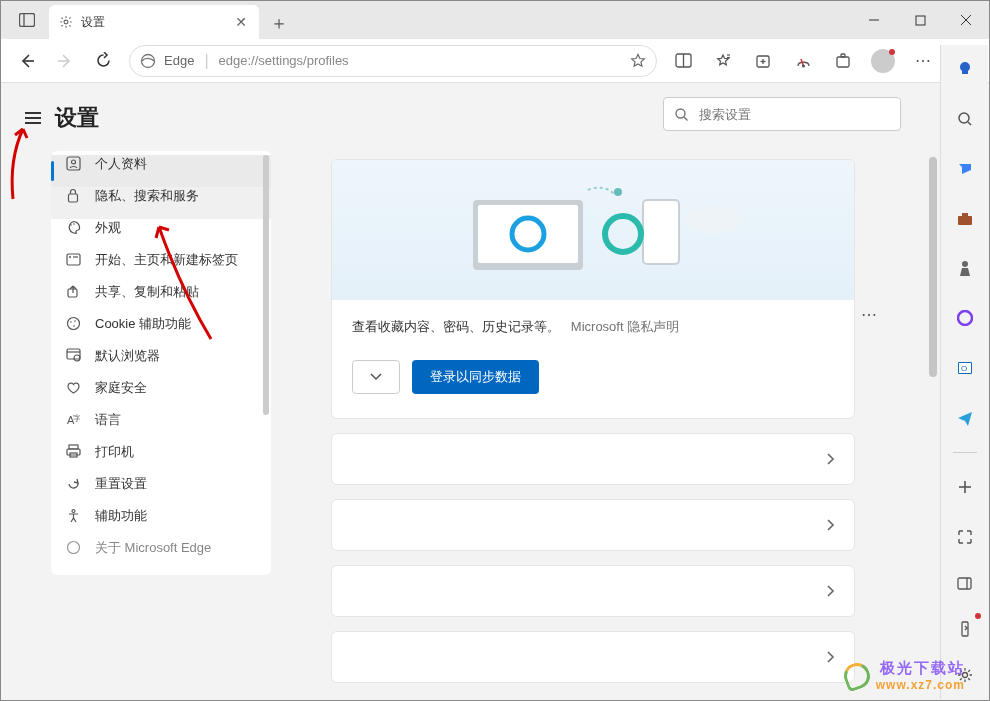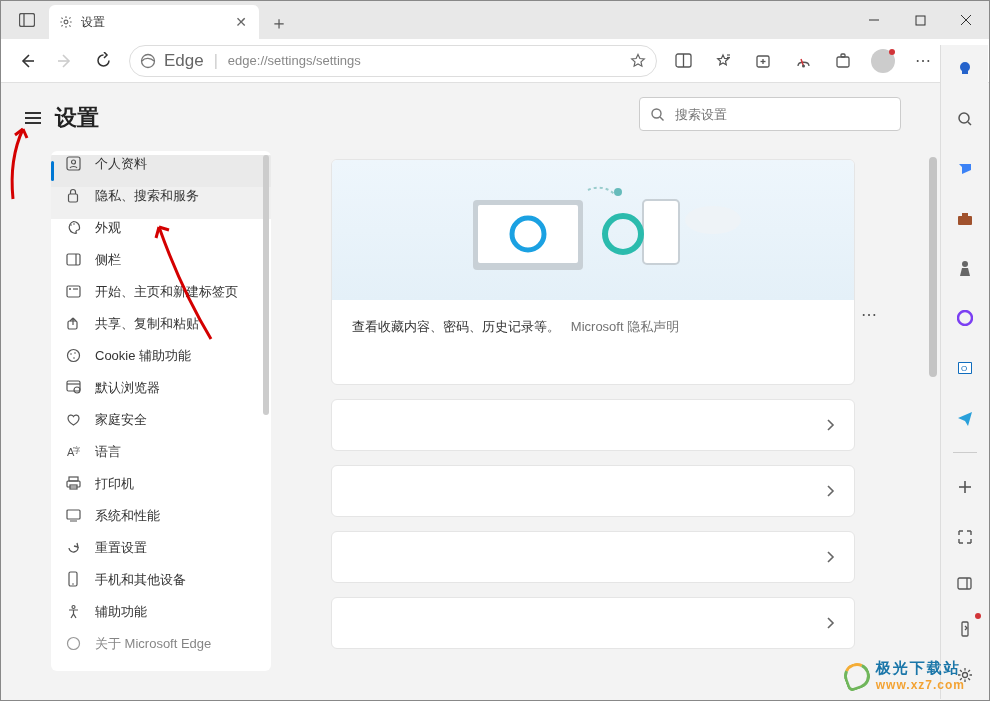--- a/index.html
+++ b/index.html
@@ -22,7 +22,7 @@
 .tbtn.disabled { color: #bbb; }
 .addrbar { flex: 1; height: 32px; border: 1px solid #ddd; border-radius: 16px; display: flex; align-items: center; padding: 0 10px; margin: 0 6px; background: #fff; }
 .addrbar .edge-icon { margin-right: 8px; color: #666; }
-.addrbar .edge-label { color: #666; font-size: 17px; }
+.addrbar .edge-label { color: #666; font-size: 13px; }
 .addrbar .sep { color: #ccc; margin: 0 10px; }
 .addrbar .url { color: #888; font-size: 13px; flex: 1; }
 .addrbar .star { margin-left: 8px; color: #666; }

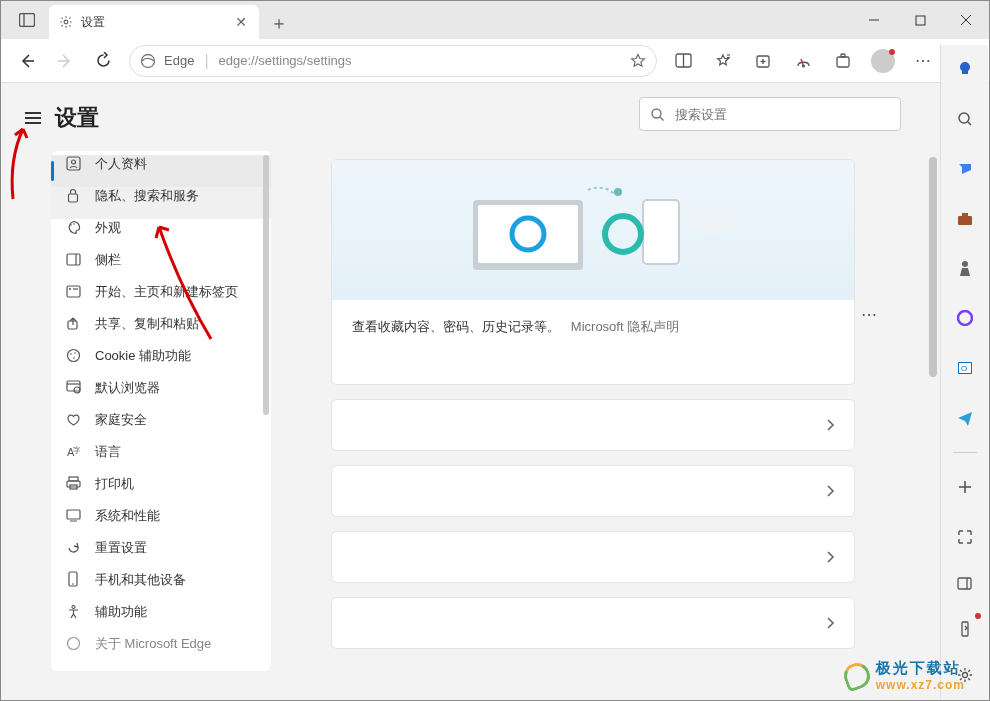--- a/index.html
+++ b/index.html
@@ -154,7 +154,7 @@
       </span>
     <span class="edge-label">Edge</span>
     <span class="sep">|</span>
-    <span class="url">edge://settings/settings</span>
+    <span class="url">edge://settings/profiles</span>
     <span class="star">
         <svg width="16" height="16" viewBox="0 0 16 16">
           <path d="M8 1.5l1.9 4 4.4.4-3.3 3 .9 4.3L8 11l-3.9 2.2.9-4.3-3.3-3 4.4-.4z" fill="none" stroke="#666" stroke-width="1.2"></path>

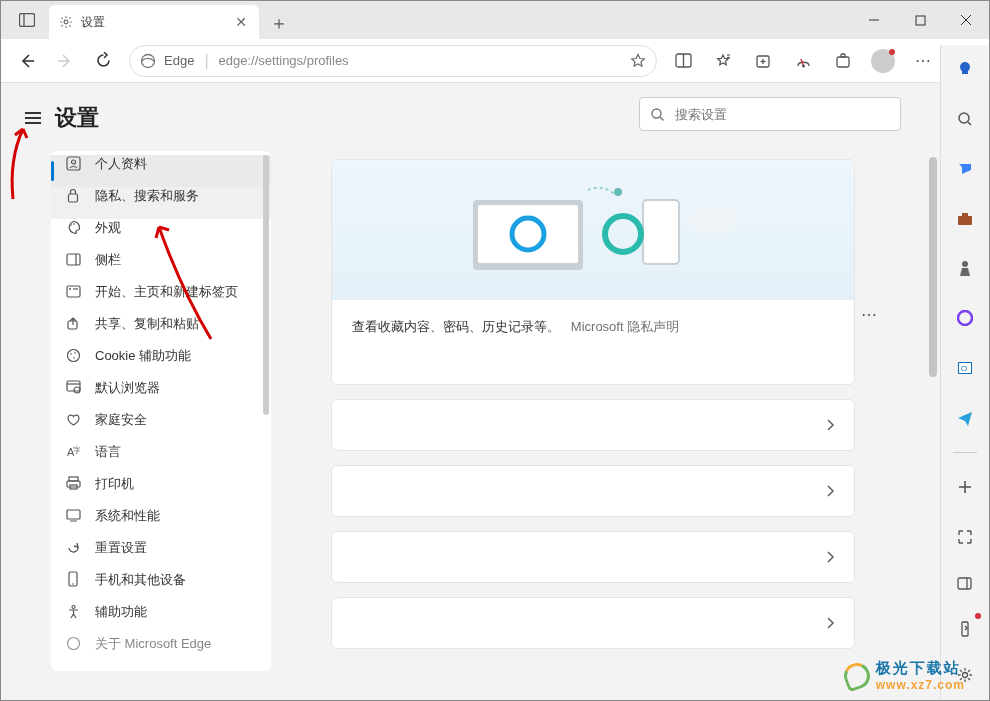--- a/index.html
+++ b/index.html
@@ -47,7 +47,7 @@
 
 
 .content { flex: 1; margin-left: 330px; padding: 12px 24px 12px 0; position: relative; }
-.search-box { position: absolute; right: 88px; top: 14px; width: 262px; height: 34px; border: 1px solid #ccc; border-radius: 4px; display: flex; align-items: center; padding: 0 10px; background: #fff; gap: 10px; }
+.search-box { position: absolute; right: 88px; top: 14px; width: 238px; height: 34px; border: 1px solid #ccc; border-radius: 4px; display: flex; align-items: center; padding: 0 10px; background: #fff; gap: 10px; }
 .search-box input { border: none; outline: none; font-size: 13px; flex: 1; }
 
 .hero-card { margin-top: 64px; background: #fff; border: 1px solid #e5e5e5; border-radius: 6px; overflow: hidden; width: 524px; }

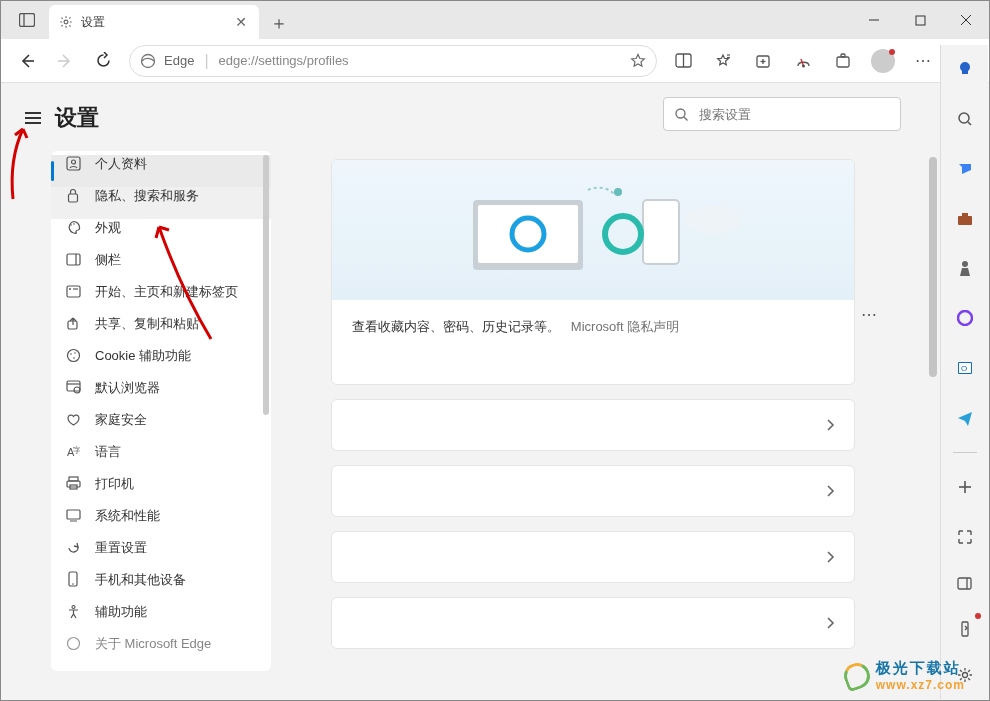--- a/index.html
+++ b/index.html
@@ -252,15 +252,6 @@
       <span class="icon">
           <svg width="15" height="13" viewBox="0 0 15 13">
             <rect x="1" y="1" width="13" height="11" rx="1.5" fill="none" stroke="#555" stroke-width="1.2"></rect>
-            <line x1="10" y1="1" x2="10" y2="12" stroke="#555" stroke-width="1.2"></line>
-          </svg>
-        </span>
-      <span>侧栏</span>
-    </div>
-    <div class="nav-item">
-      <span class="icon">
-          <svg width="15" height="13" viewBox="0 0 15 13">
-            <rect x="1" y="1" width="13" height="11" rx="1.5" fill="none" stroke="#555" stroke-width="1.2"></rect>
             <circle cx="4" cy="4" r="1" fill="#555"></circle>
             <line x1="7" y1="4" x2="12" y2="4" stroke="#555" stroke-width="1.2"></line>
           </svg>

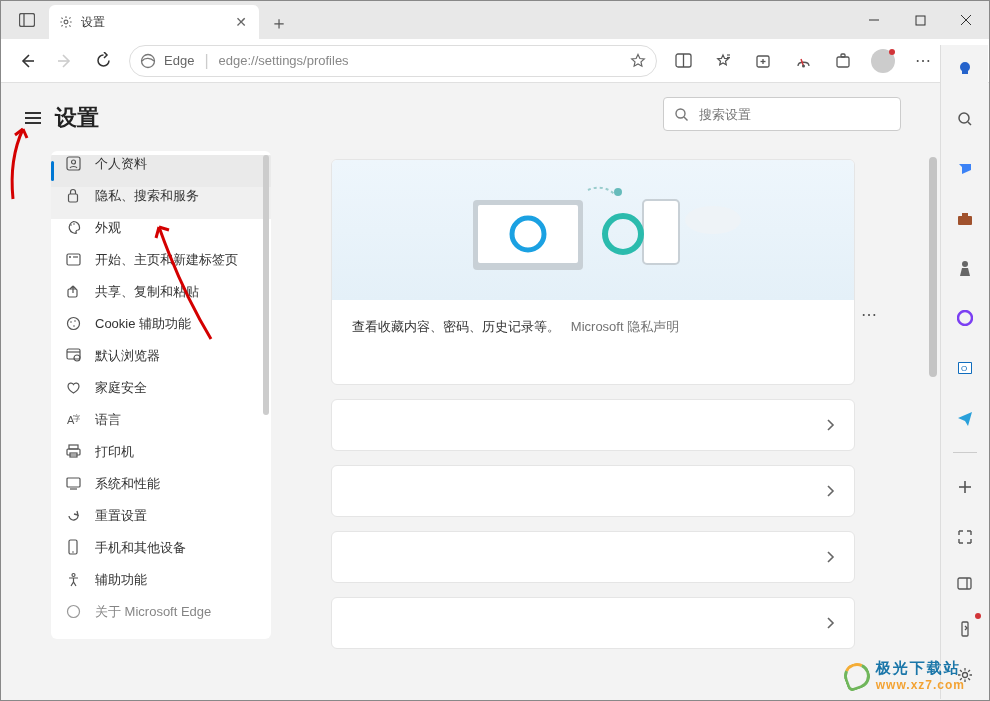--- a/index.html
+++ b/index.html
@@ -390,6 +390,14 @@
         <span>查看收藏内容、密码、历史记录等。</span>&nbsp;&nbsp;
         <a href="#">Microsoft 隐私声明</a>
       </div>
+      <div class="hero-actions">
+        <div class="dropdown-btn">
+          <svg width="12" height="8" viewBox="0 0 12 8">
+              <path d="M1 1l5 5 5-5" fill="none" stroke="#555" stroke-width="1.5"></path>
+            </svg>
+        </div>
+        <button class="primary-btn">登录以同步数据</button>
+      </div>
     </div>
   </div>
 

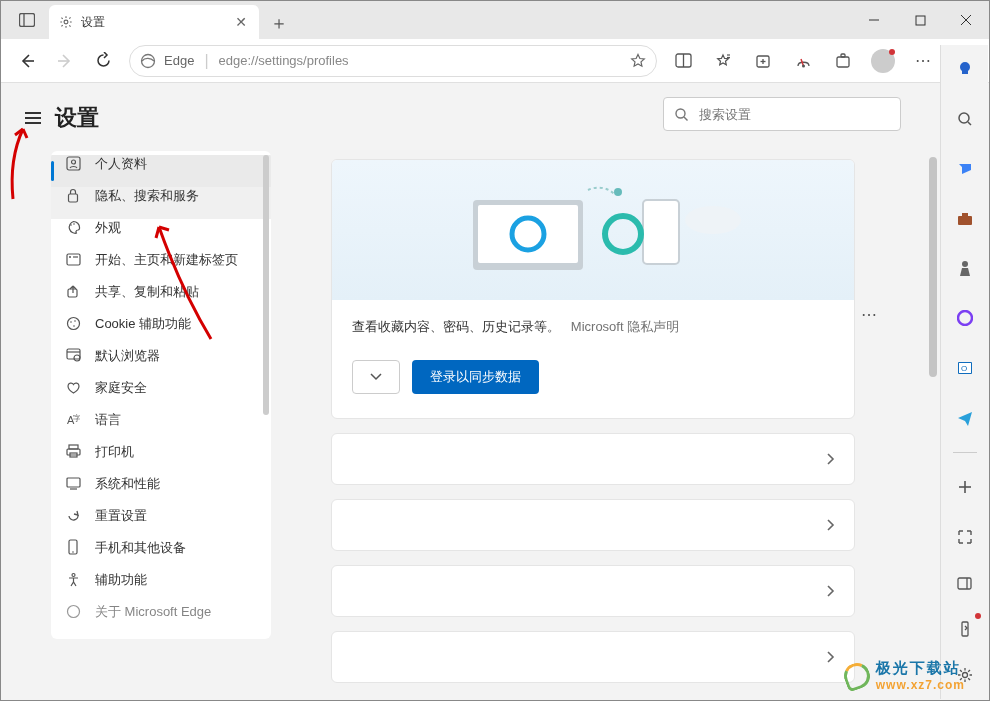--- a/index.html
+++ b/index.html
@@ -317,15 +317,6 @@
     </div>
     <div class="nav-item">
       <span class="icon">
-          <svg width="15" height="13" viewBox="0 0 15 13">
-            <rect x="1" y="1" width="13" height="9" rx="1" fill="none" stroke="#555" stroke-width="1.2"></rect>
-            <line x1="4" y1="12" x2="11" y2="12" stroke="#555" stroke-width="1.2"></line>
-          </svg>
-        </span>
-      <span>系统和性能</span>
-    </div>
-    <div class="nav-item">
-      <span class="icon">
           <svg width="15" height="15" viewBox="0 0 15 15">
             <path d="M3 8a4.5 4.5 0 109-1" fill="none" stroke="#555" stroke-width="1.3"></path>
             <path d="M11 3l1 4-4-1" fill="none" stroke="#555" stroke-width="1.3"></path>

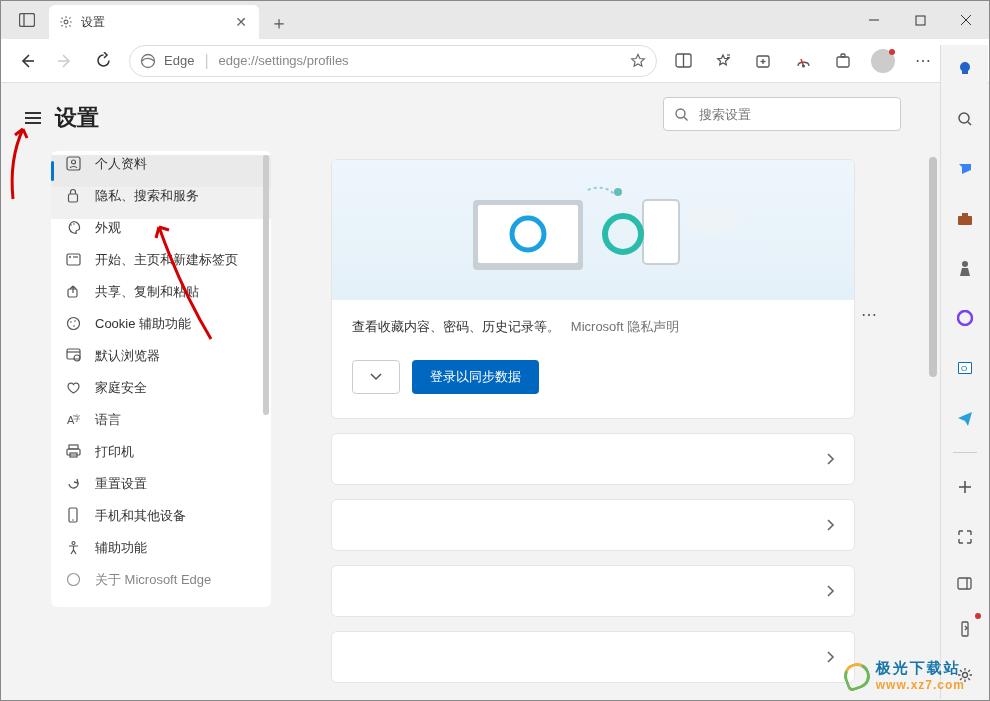--- a/index.html
+++ b/index.html
@@ -326,15 +326,6 @@
     </div>
     <div class="nav-item">
       <span class="icon">
-          <svg width="12" height="16" viewBox="0 0 12 16">
-            <rect x="2" y="1" width="8" height="14" rx="1.5" fill="none" stroke="#555" stroke-width="1.2"></rect>
-            <circle cx="6" cy="13" r=".8" fill="#555"></circle>
-          </svg>
-        </span>
-      <span>手机和其他设备</span>
-    </div>
-    <div class="nav-item">
-      <span class="icon">
           <svg width="15" height="15" viewBox="0 0 15 15">
             <circle cx="7.5" cy="3" r="1.5" fill="none" stroke="#555" stroke-width="1.2"></circle>
             <path d="M3 6h9M7.5 6v4M5 14l2.5-4L10 14" fill="none" stroke="#555" stroke-width="1.2"></path>

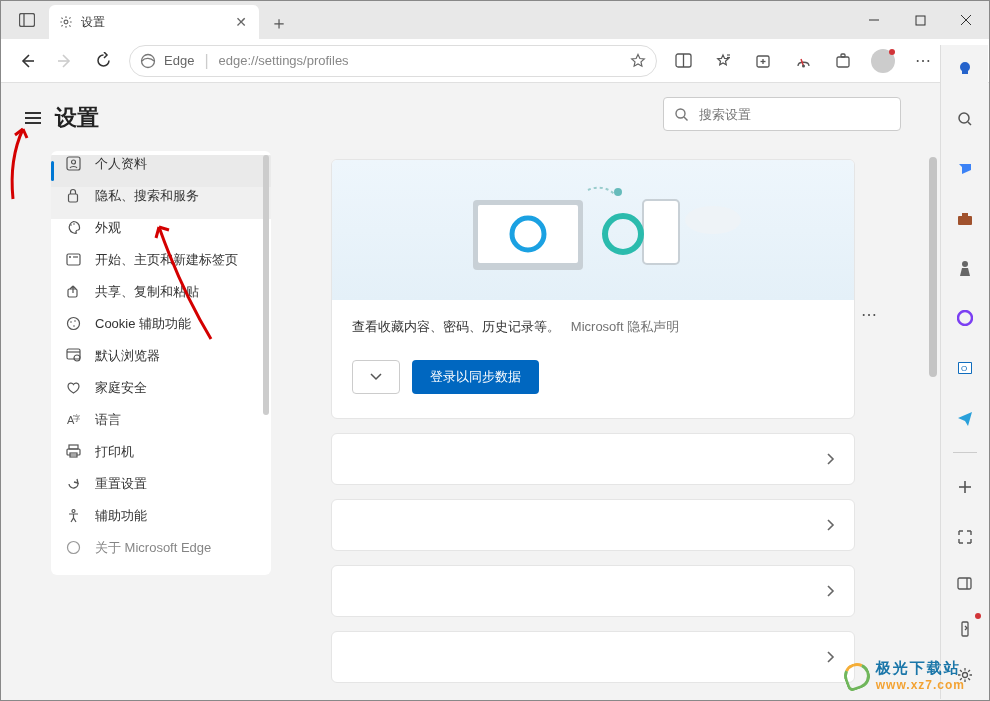--- a/index.html
+++ b/index.html
@@ -76,7 +76,7 @@
 .watermark { position: absolute; right: 24px; bottom: 8px; display: flex; align-items: center; gap: 6px; opacity: 0.9; z-index: 60; }
 .watermark .logo-shape { width: 26px; height: 26px; border: 3px solid #62b04b; border-radius: 50% 50% 50% 6px; transform: rotate(-20deg); border-top-color: #f5a623; }
 .watermark .wm-text { font-size: 15px; font-weight: 700; }
-.watermark .wm-text .cn { color: #0369a1; letter-spacing: 2px; }
+.watermark .wm-text .cn { color: #8b5cf6; letter-spacing: 2px; text-align: right; }
 .watermark .wm-text .url { color: #f39a1e; font-size: 12px; letter-spacing: 1px; }
 
 

